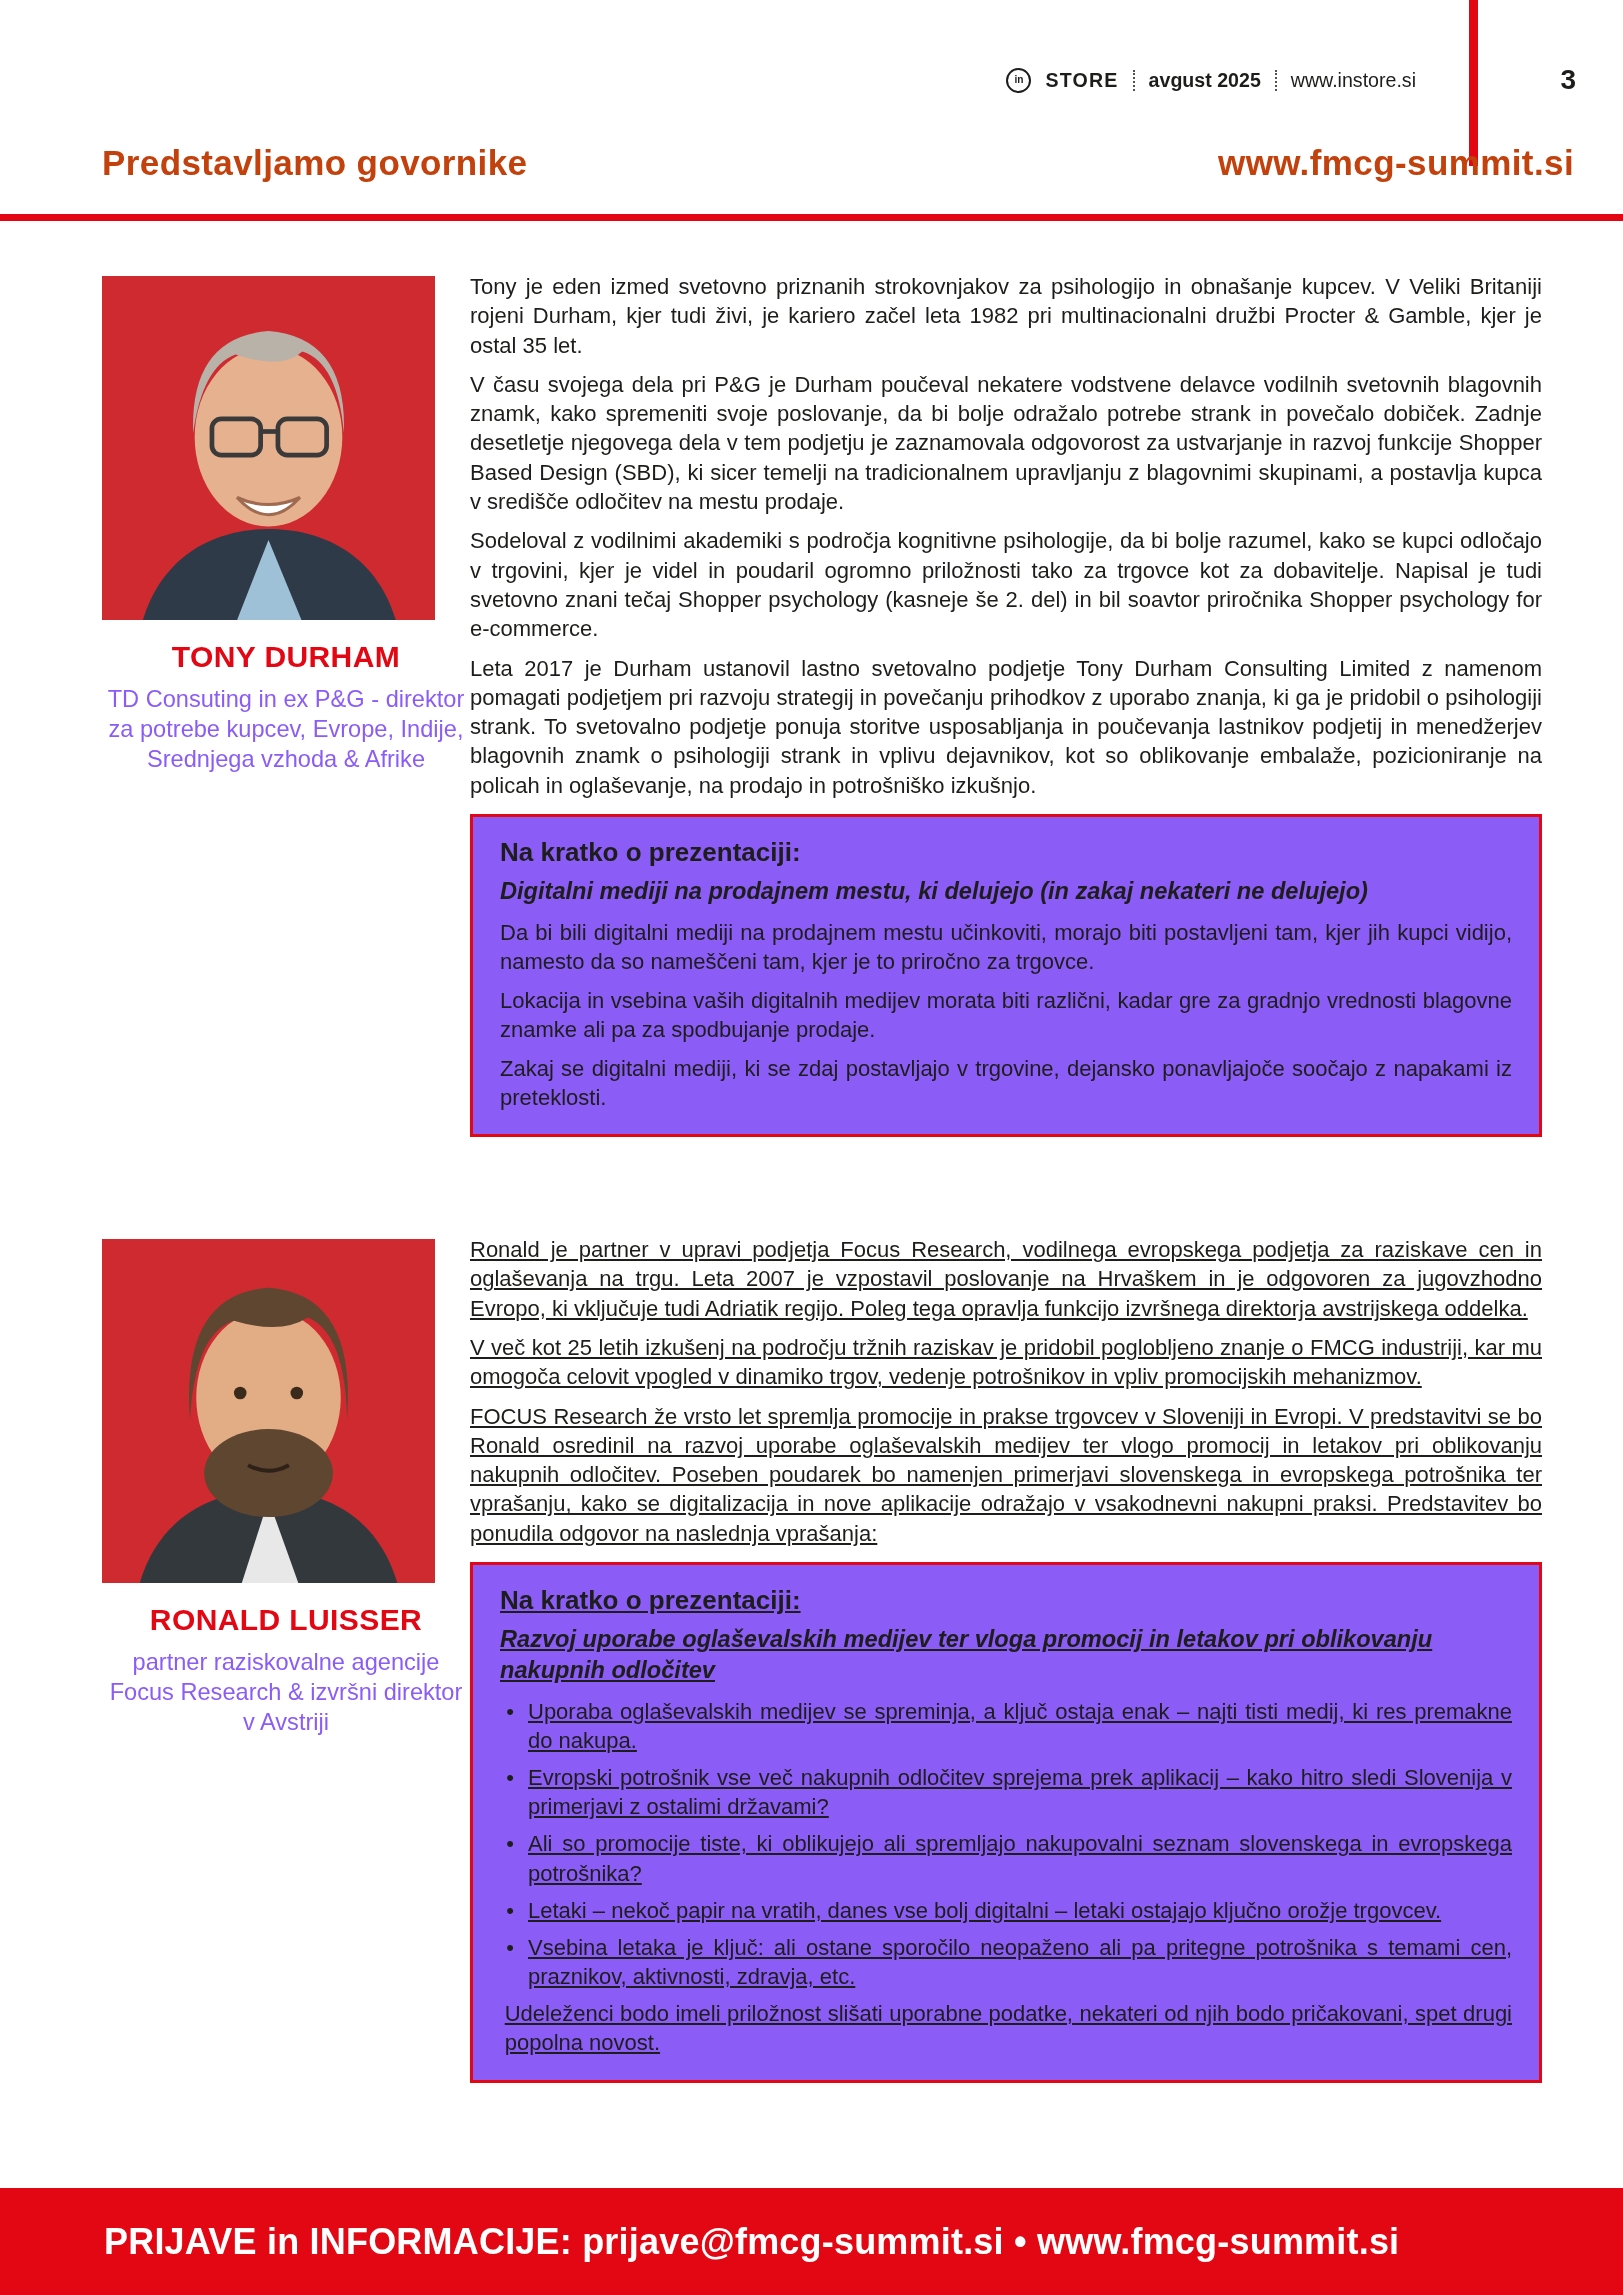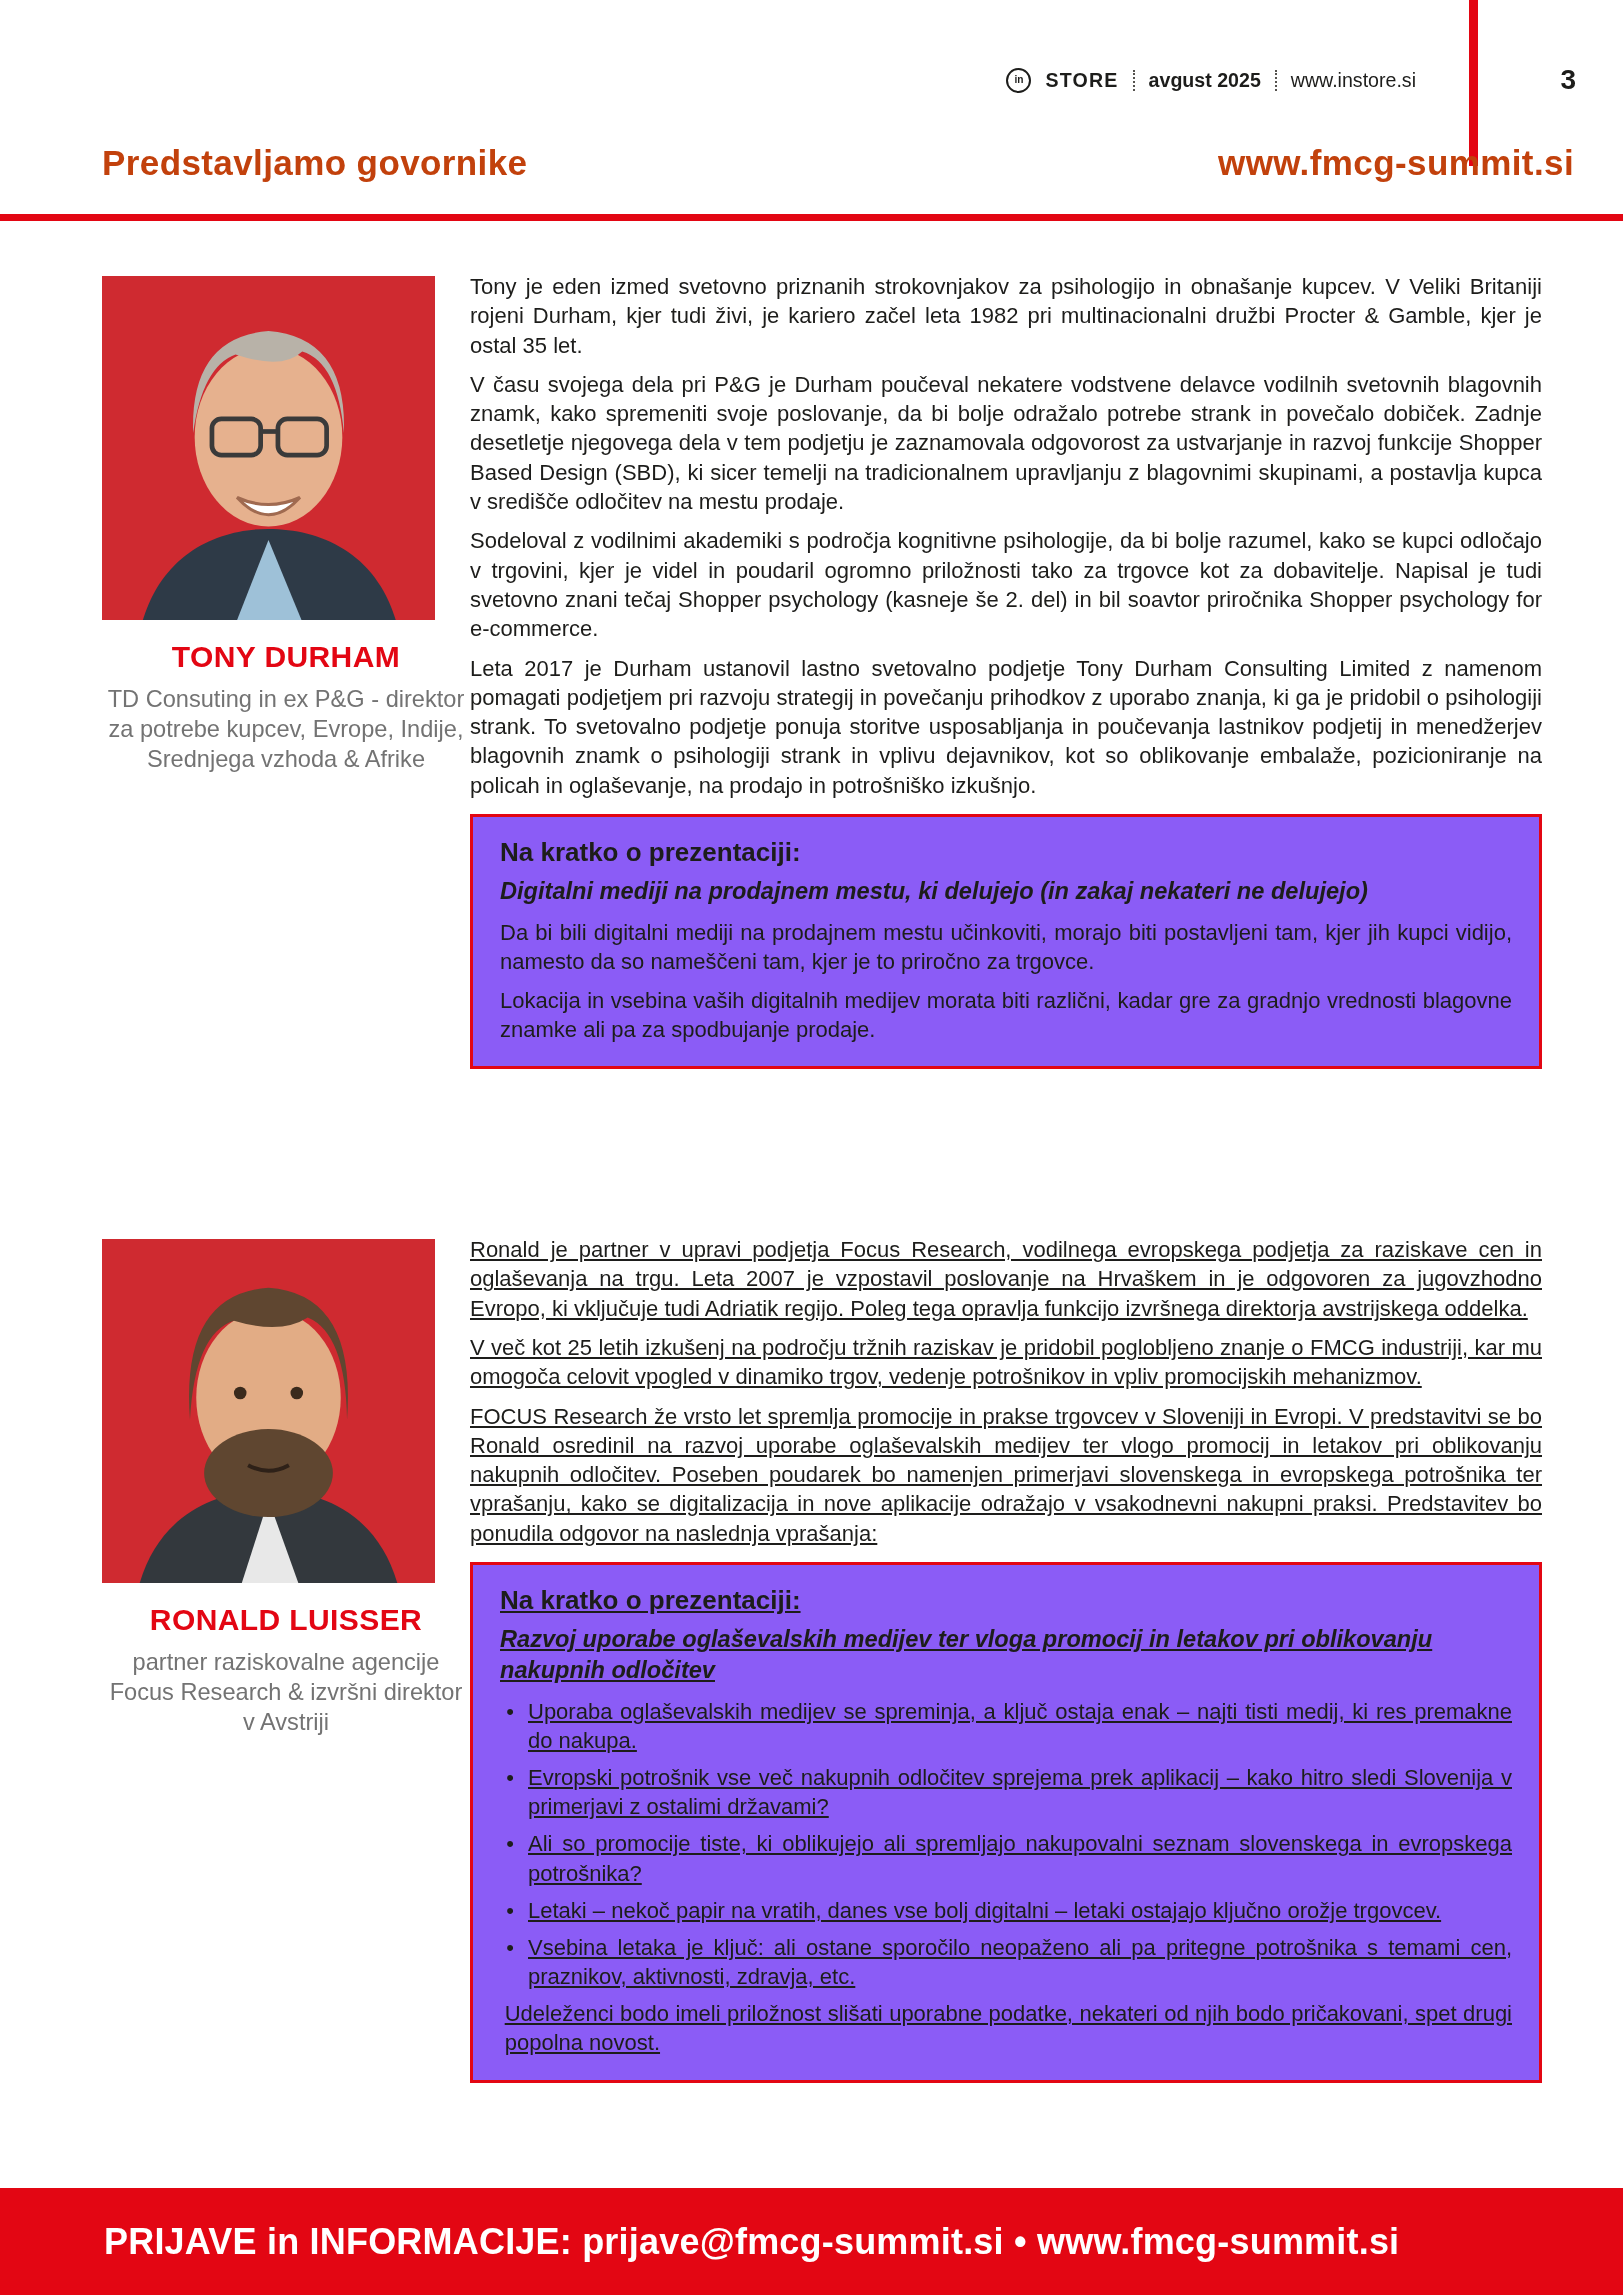--- a/index.html
+++ b/index.html
@@ -47,7 +47,7 @@
   .aside-2 { top:1239px; }
   .photo { width:333px; height:344px; overflow:hidden; display:block; }
   .speaker-name { margin-top:20.4px; font-size:30px; font-weight:bold; color:var(--color-accent,#e30613); letter-spacing:0.4px; }
-  .speaker-role { margin-top:9.4px; font-size:23.6px; line-height:1.28; color:#737373; padding:0 4.7px; }
+  .speaker-role { margin-top:9.4px; font-size:23.6px; line-height:1.28; color:#8b5cf6; padding:0 4.7px; }
 
   
   .speaker-col { position:absolute; left:470px; width:1072px; }

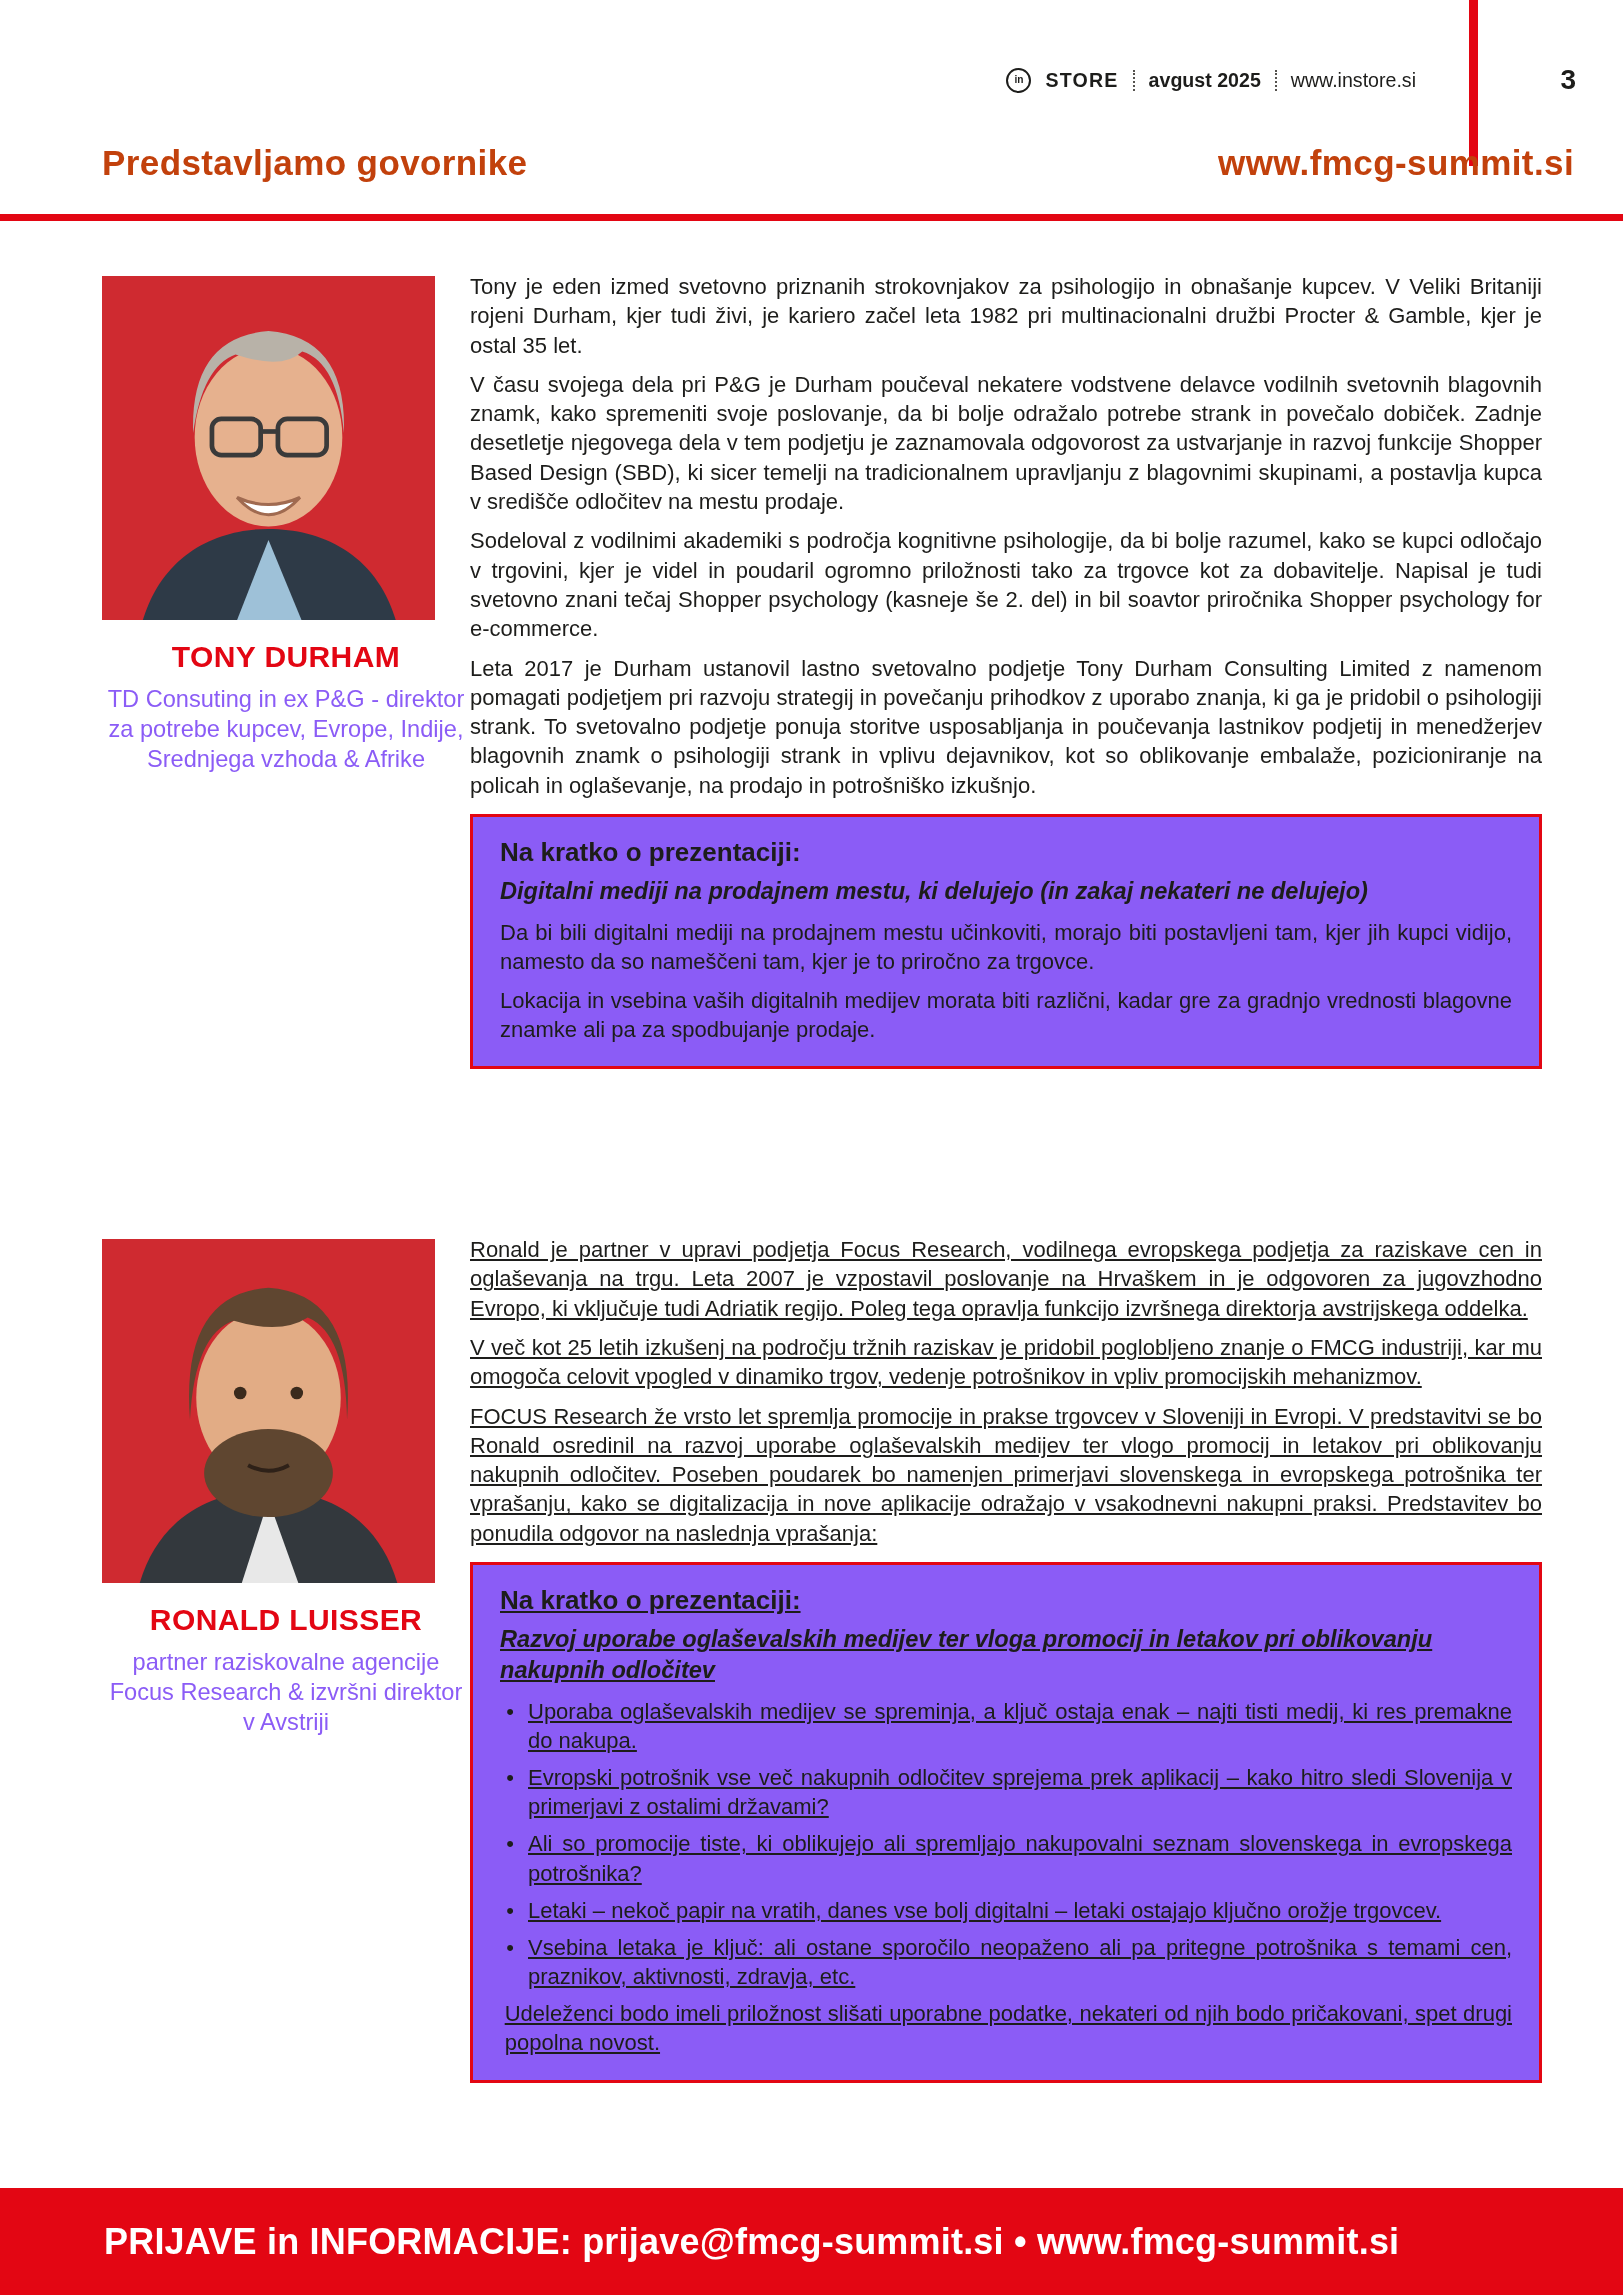--- a/index.html
+++ b/index.html
@@ -132,6 +132,7 @@
       <div class="preso-title">Digitalni mediji na prodajnem mestu, ki delujejo (in zakaj nekateri ne delujejo)</div>
       <p>Da bi bili digitalni mediji na prodajnem mestu učinkoviti, morajo biti postavljeni tam, kjer jih kupci vidijo, namesto da so nameščeni tam, kjer je to priročno za trgovce.</p>
       <p>Lokacija in vsebina vaših digitalnih medijev morata biti različni, kadar gre za gradnjo vrednosti blagovne znamke ali pa za spodbujanje prodaje.</p>
+      <p>Zakaj se digitalni mediji, ki se zdaj postavljajo v trgovine, dejansko ponavljajoče soočajo z napakami iz preteklosti.</p>
     </div>
   </div>
 

